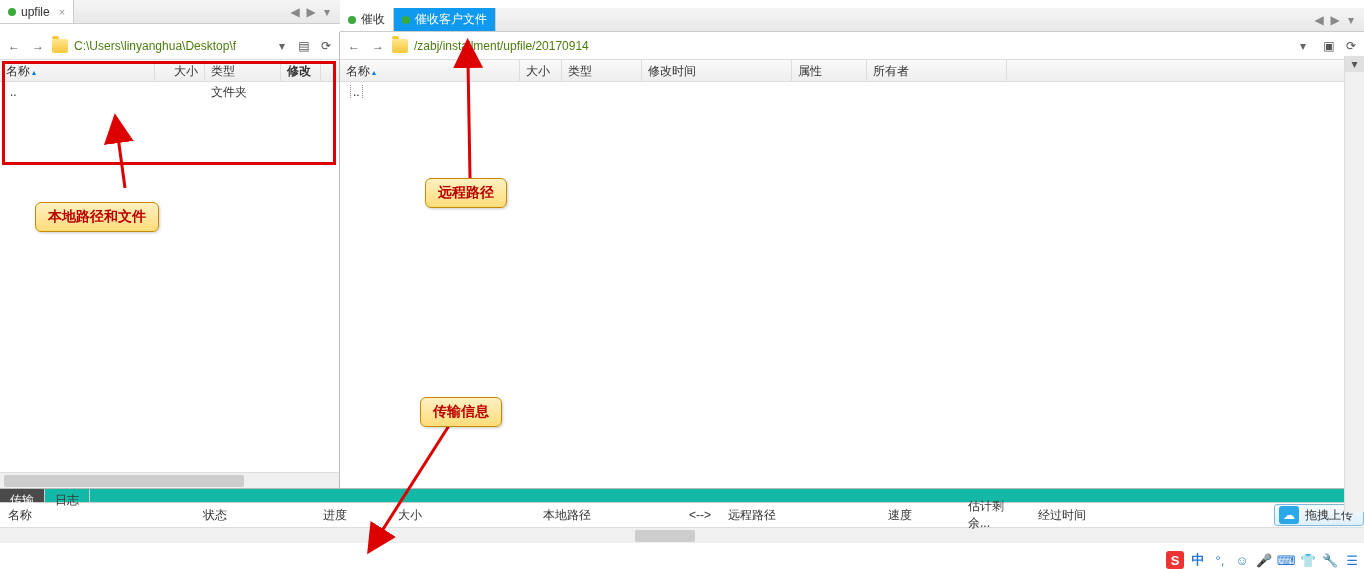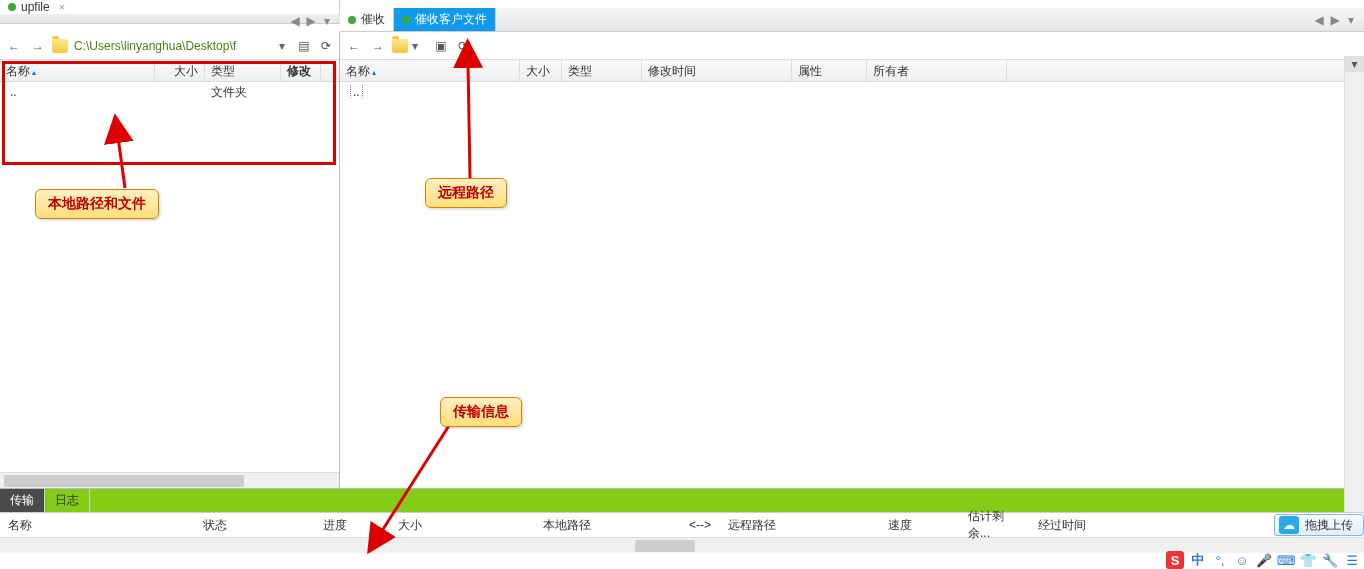--- a/index.html
+++ b/index.html
@@ -106,7 +106,7 @@
 <body>
 
 <div style="display:flex;">
-  <div class="top-tabs" style="width:340px;flex-direction:column;">
+  <div class="top-tabs" style="width:340px;">
     <div class="tab active">
       <span class="dot" style="background:#3aaa3a"></span>
       <span>upfile</span>

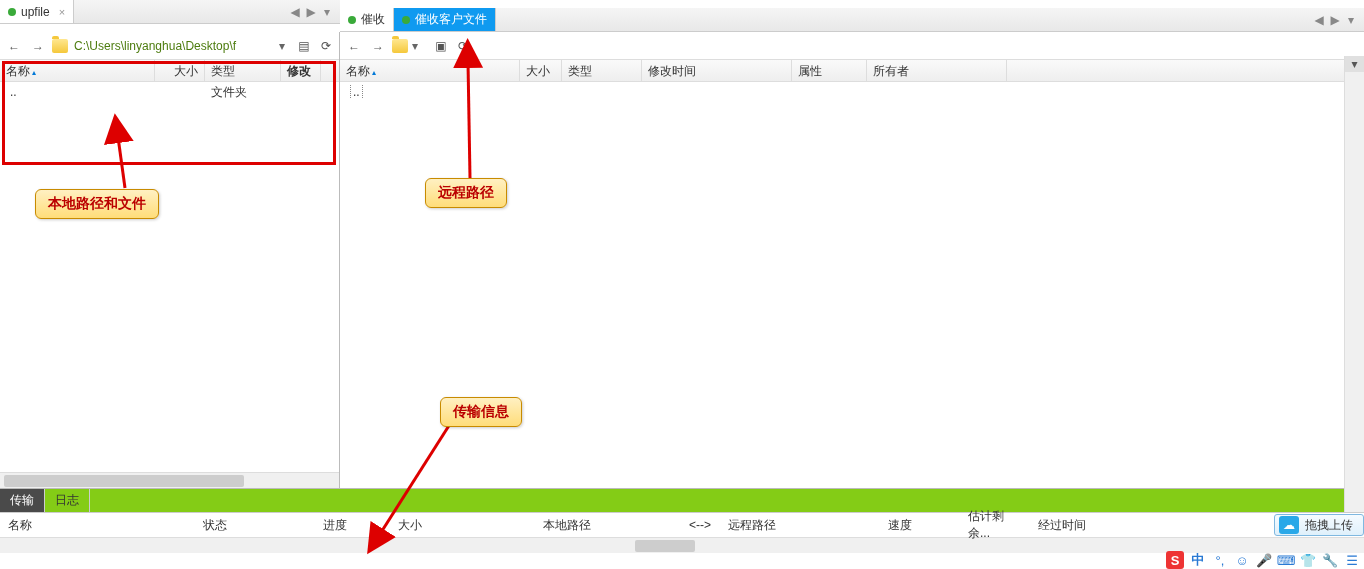--- a/index.html
+++ b/index.html
@@ -172,6 +172,7 @@
       <div class="nav-btn">←</div>
       <div class="nav-btn">→</div>
       <div class="folder-icon"></div>
+      <input class="path-input" value="/zabj/installment/upfile/20170914" style="">
       <div class="dropdown-caret" style="margin-right:4px;">▾</div>
       <div class="tool-icon">▣</div>
       <div class="tool-icon">⟳</div>

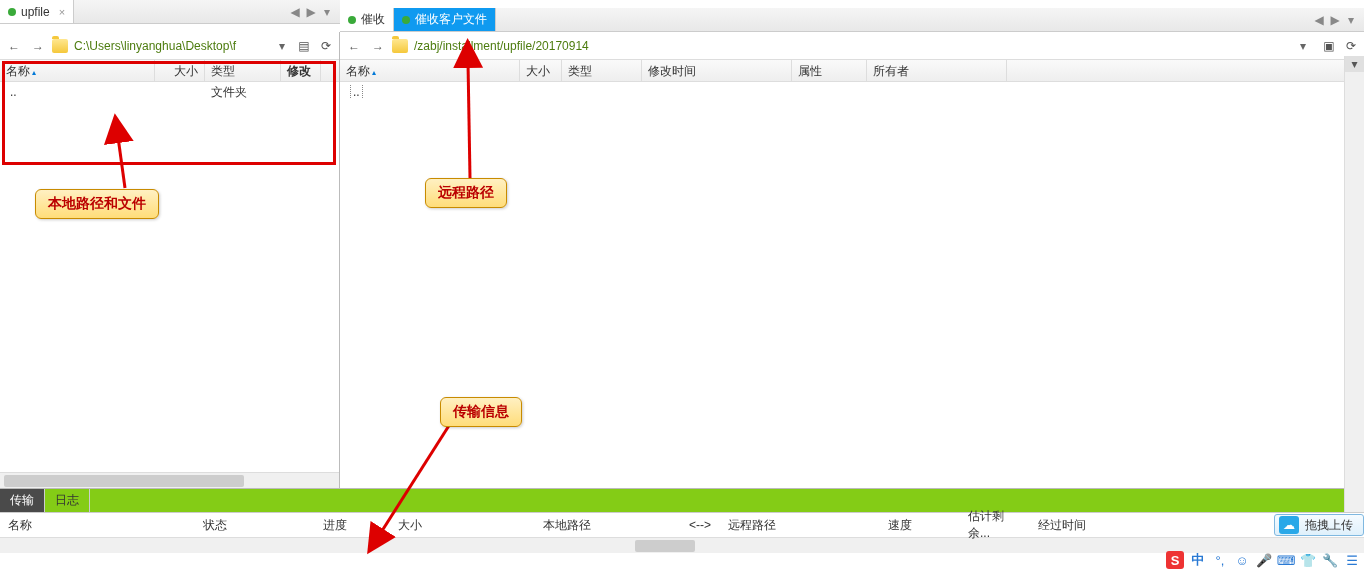--- a/index.html
+++ b/index.html
@@ -227,7 +227,7 @@
     </div>
 </div>
 
-<div class="callout" style="left:35px; top:189px;">本地路径和文件</div>
+<div class="callout" style="left:35px; top:202px;">本地路径和文件</div>
 <div class="callout" style="left:425px; top:178px;">远程路径</div>
 <div class="callout" style="left:440px; top:397px;">传输信息</div>
 

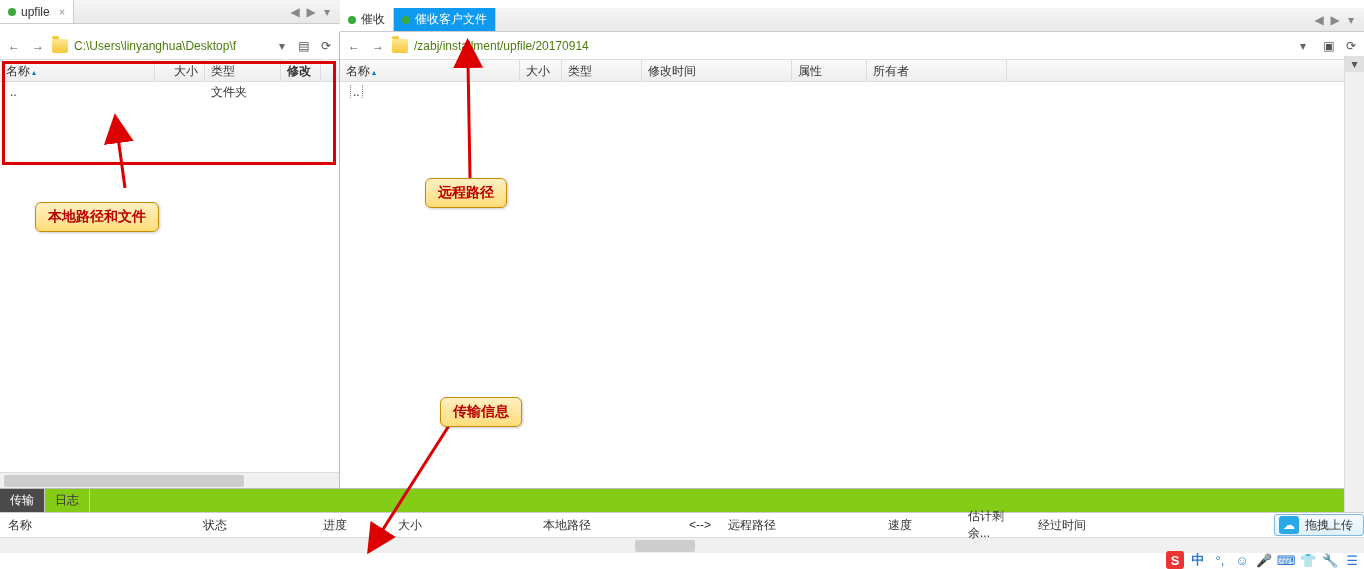--- a/index.html
+++ b/index.html
@@ -229,7 +229,7 @@
 
 <div class="callout" style="left:35px; top:202px;">本地路径和文件</div>
 <div class="callout" style="left:425px; top:178px;">远程路径</div>
-<div class="callout" style="left:440px; top:397px;">传输信息</div>
+<div class="callout" style="left:420px; top:397px;">传输信息</div>
 
 <svg class="arrow-svg" style="left:0;top:0;" width="1364" height="569">
   <defs>

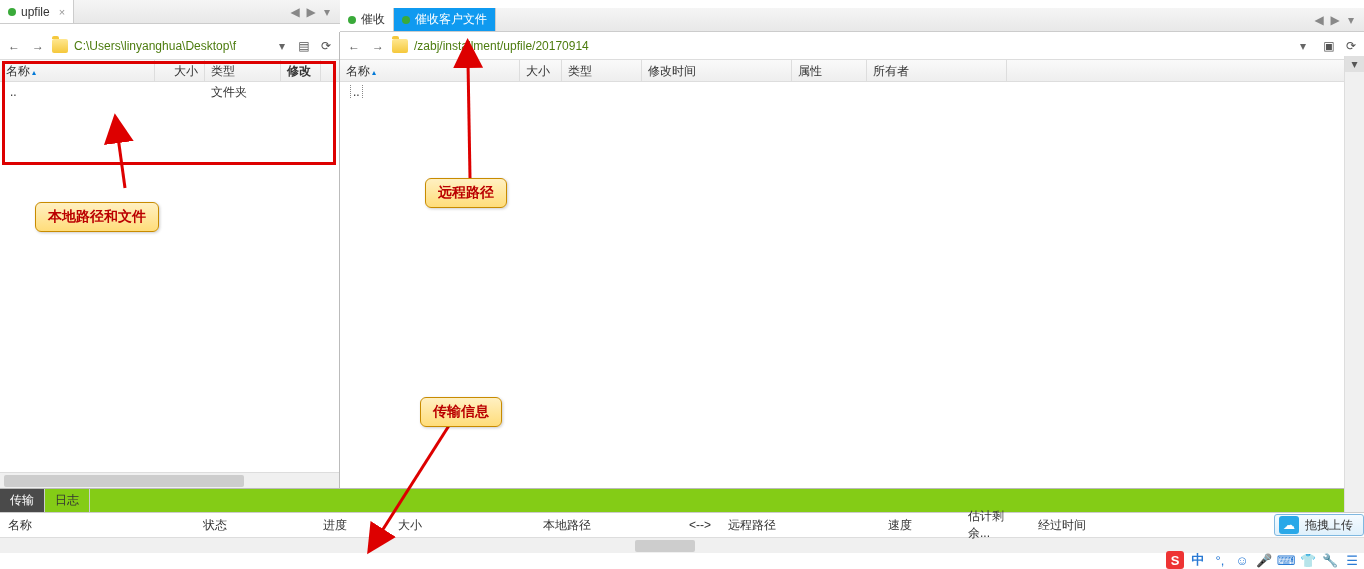--- a/index.html
+++ b/index.html
@@ -71,7 +71,7 @@
 
 
 .bottom-panel { border-top: 1px solid #bbb; }
-.bottom-tabs { display: flex; height: 24px; background: #84cc16; border-bottom: 1px solid #ccc; }
+.bottom-tabs { display: flex; height: 14px; background: #14b8a6; border-bottom: 1px solid #ccc; }
 .bottom-tab { padding: 3px 10px; border-right: 1px solid #ccc; cursor: pointer; }
 .bottom-tab.active { background: #4a4a4a; color: #fff; }
 .transfer-header { display: flex; height: 24px; align-items: center; font-size: 12px; color: #333; }

